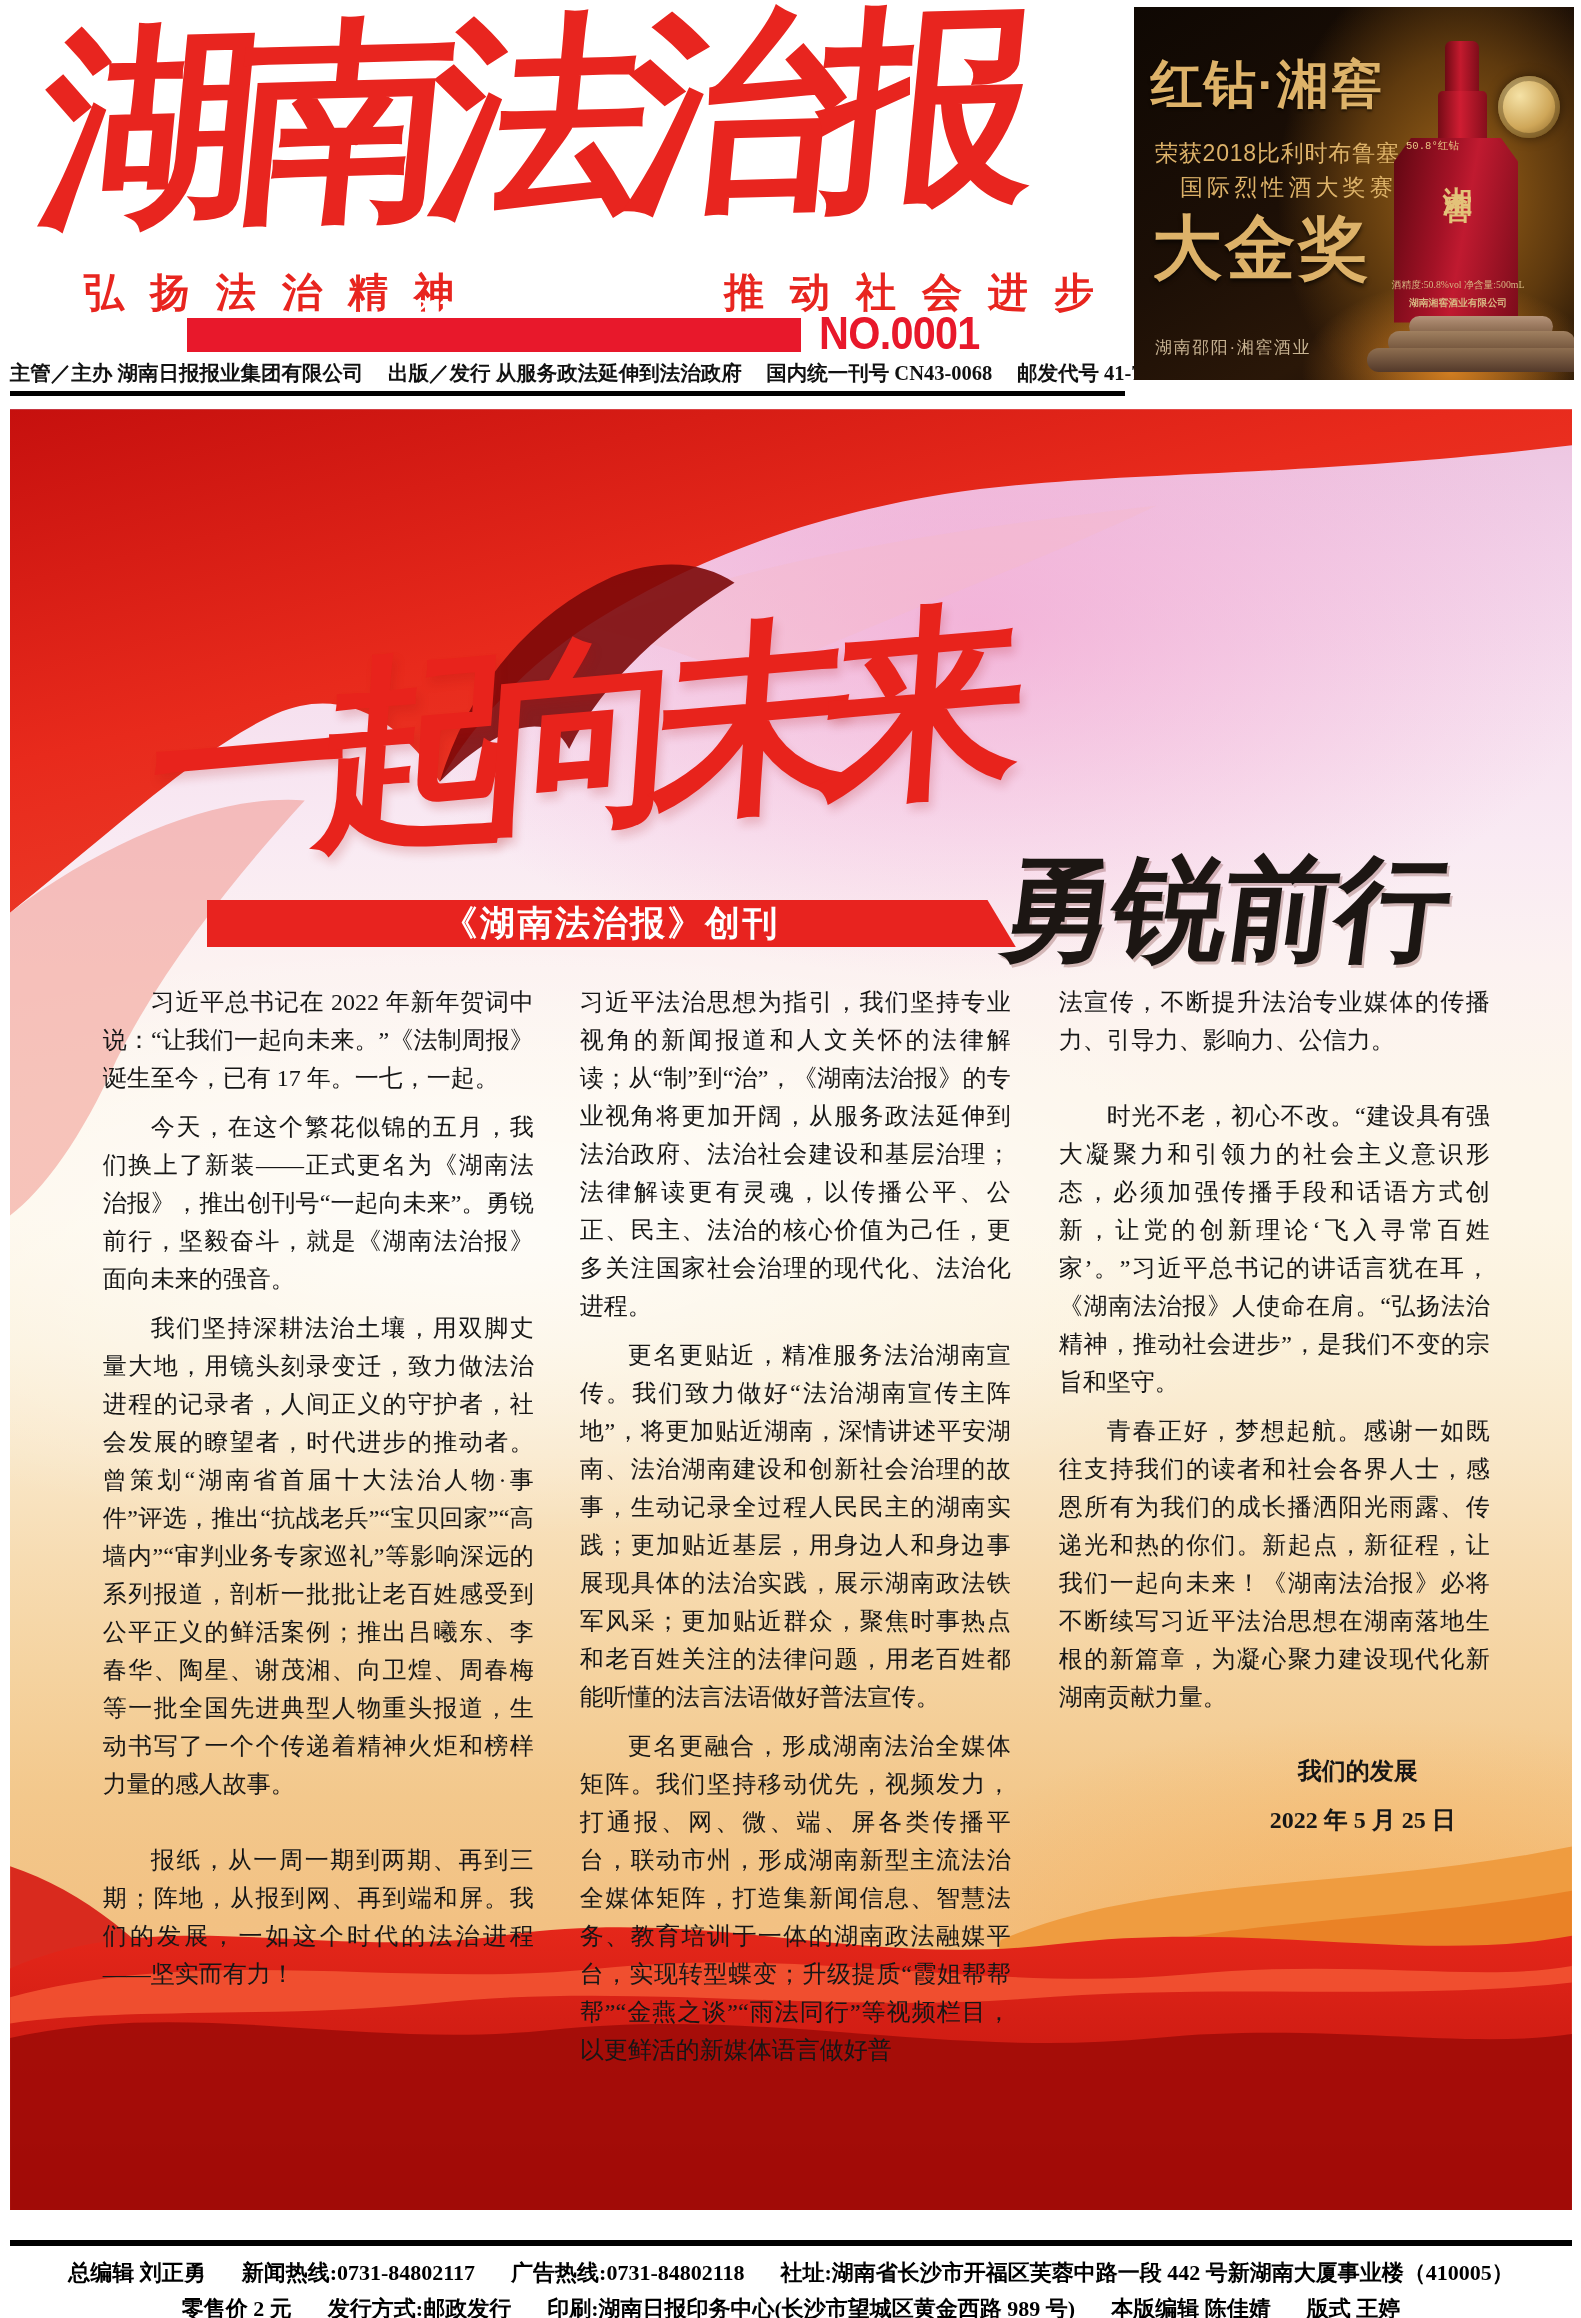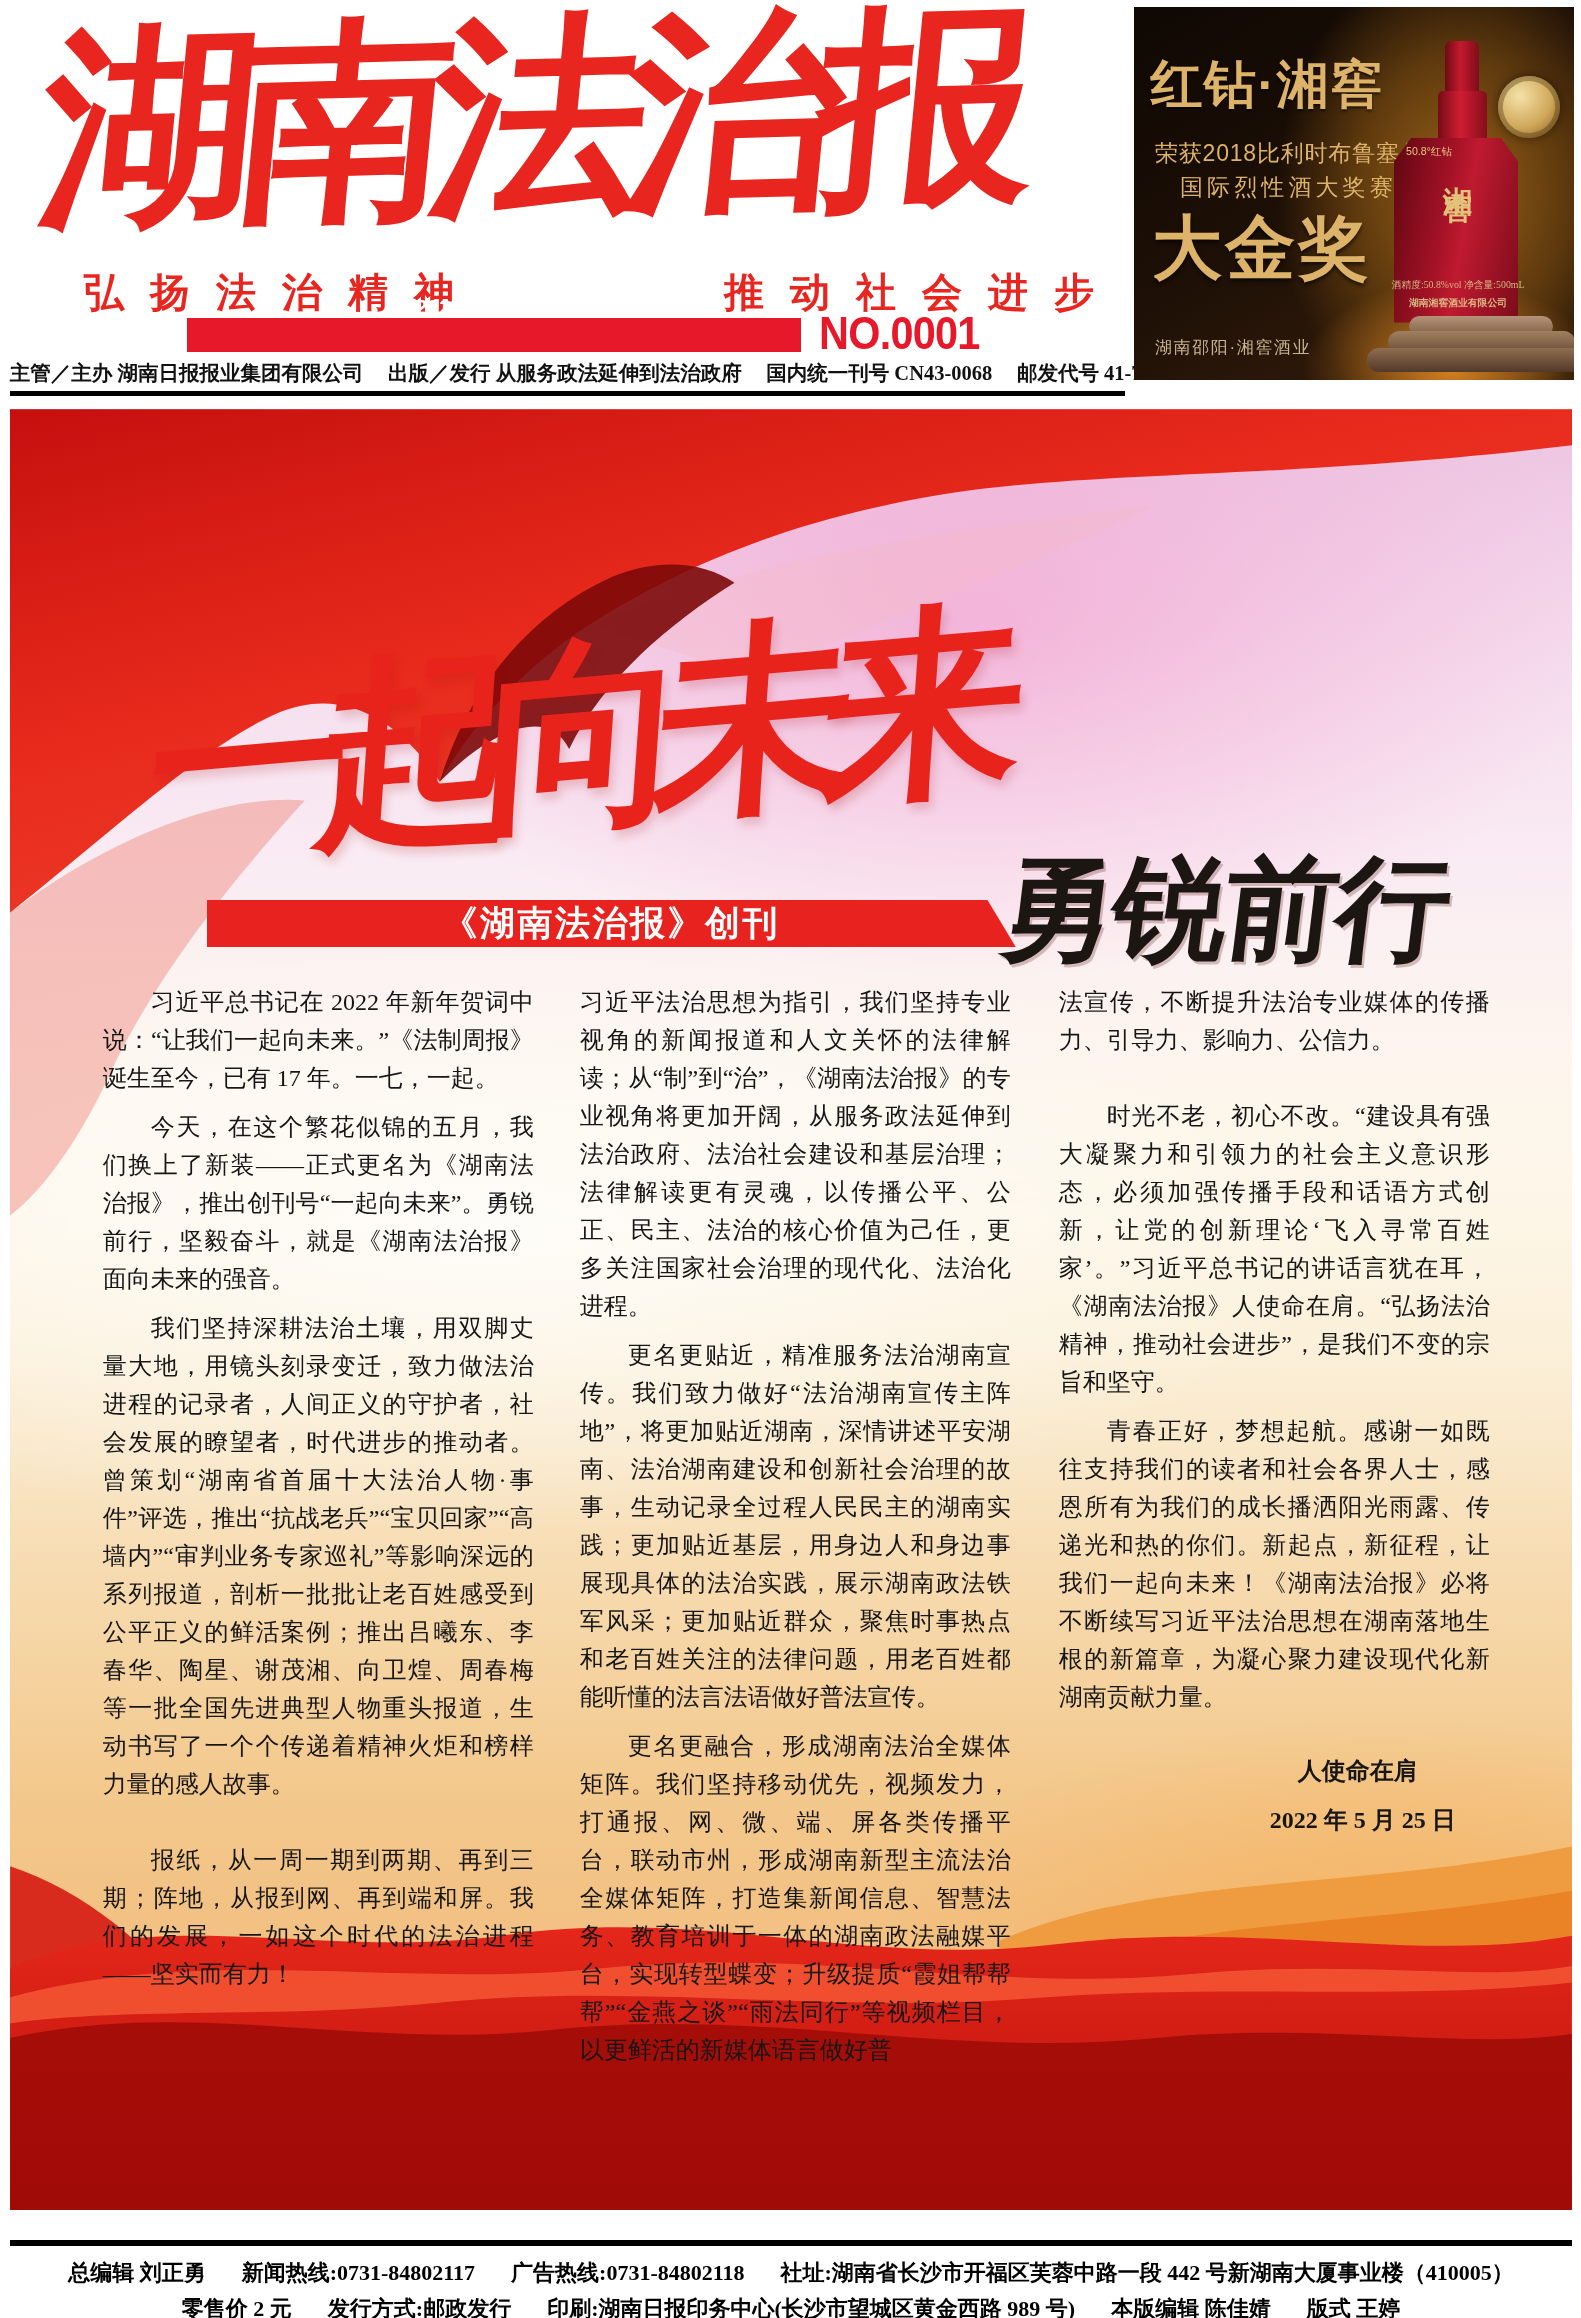--- a/index.html
+++ b/index.html
@@ -53,8 +53,8 @@
   #bottle-label{left:301px;top:156px;width:43px;writing-mode:vertical-rl;
     font-size:29.5px;font-weight:bold;color:#e3c279;font-family:"DejaVu Serif",serif;
     letter-spacing:4.9px;}
-  #bottle-sub{left:272px;top:138px;font-size:10.6px;color:#e7c684;white-space:nowrap;
-    font-family:Liberation Sans, sans-serif;}
+  #bottle-sub{left:272px;top:132px;font-size:10.6px;color:#e7c684;white-space:nowrap;
+    font-family:Liberation Mono, monospace;}
   #bottle-info1{left:246px;top:272px;width:156px;text-align:center;font-size:9.8px;color:#d8b883;white-space:nowrap;}
   #bottle-info2{left:246px;top:290px;width:156px;text-align:center;font-size:9.8px;color:#d8b883;white-space:nowrap;font-weight:bold;}
   #ad-medal{left:364px;top:69px;width:62px;height:62px;border-radius:50%;

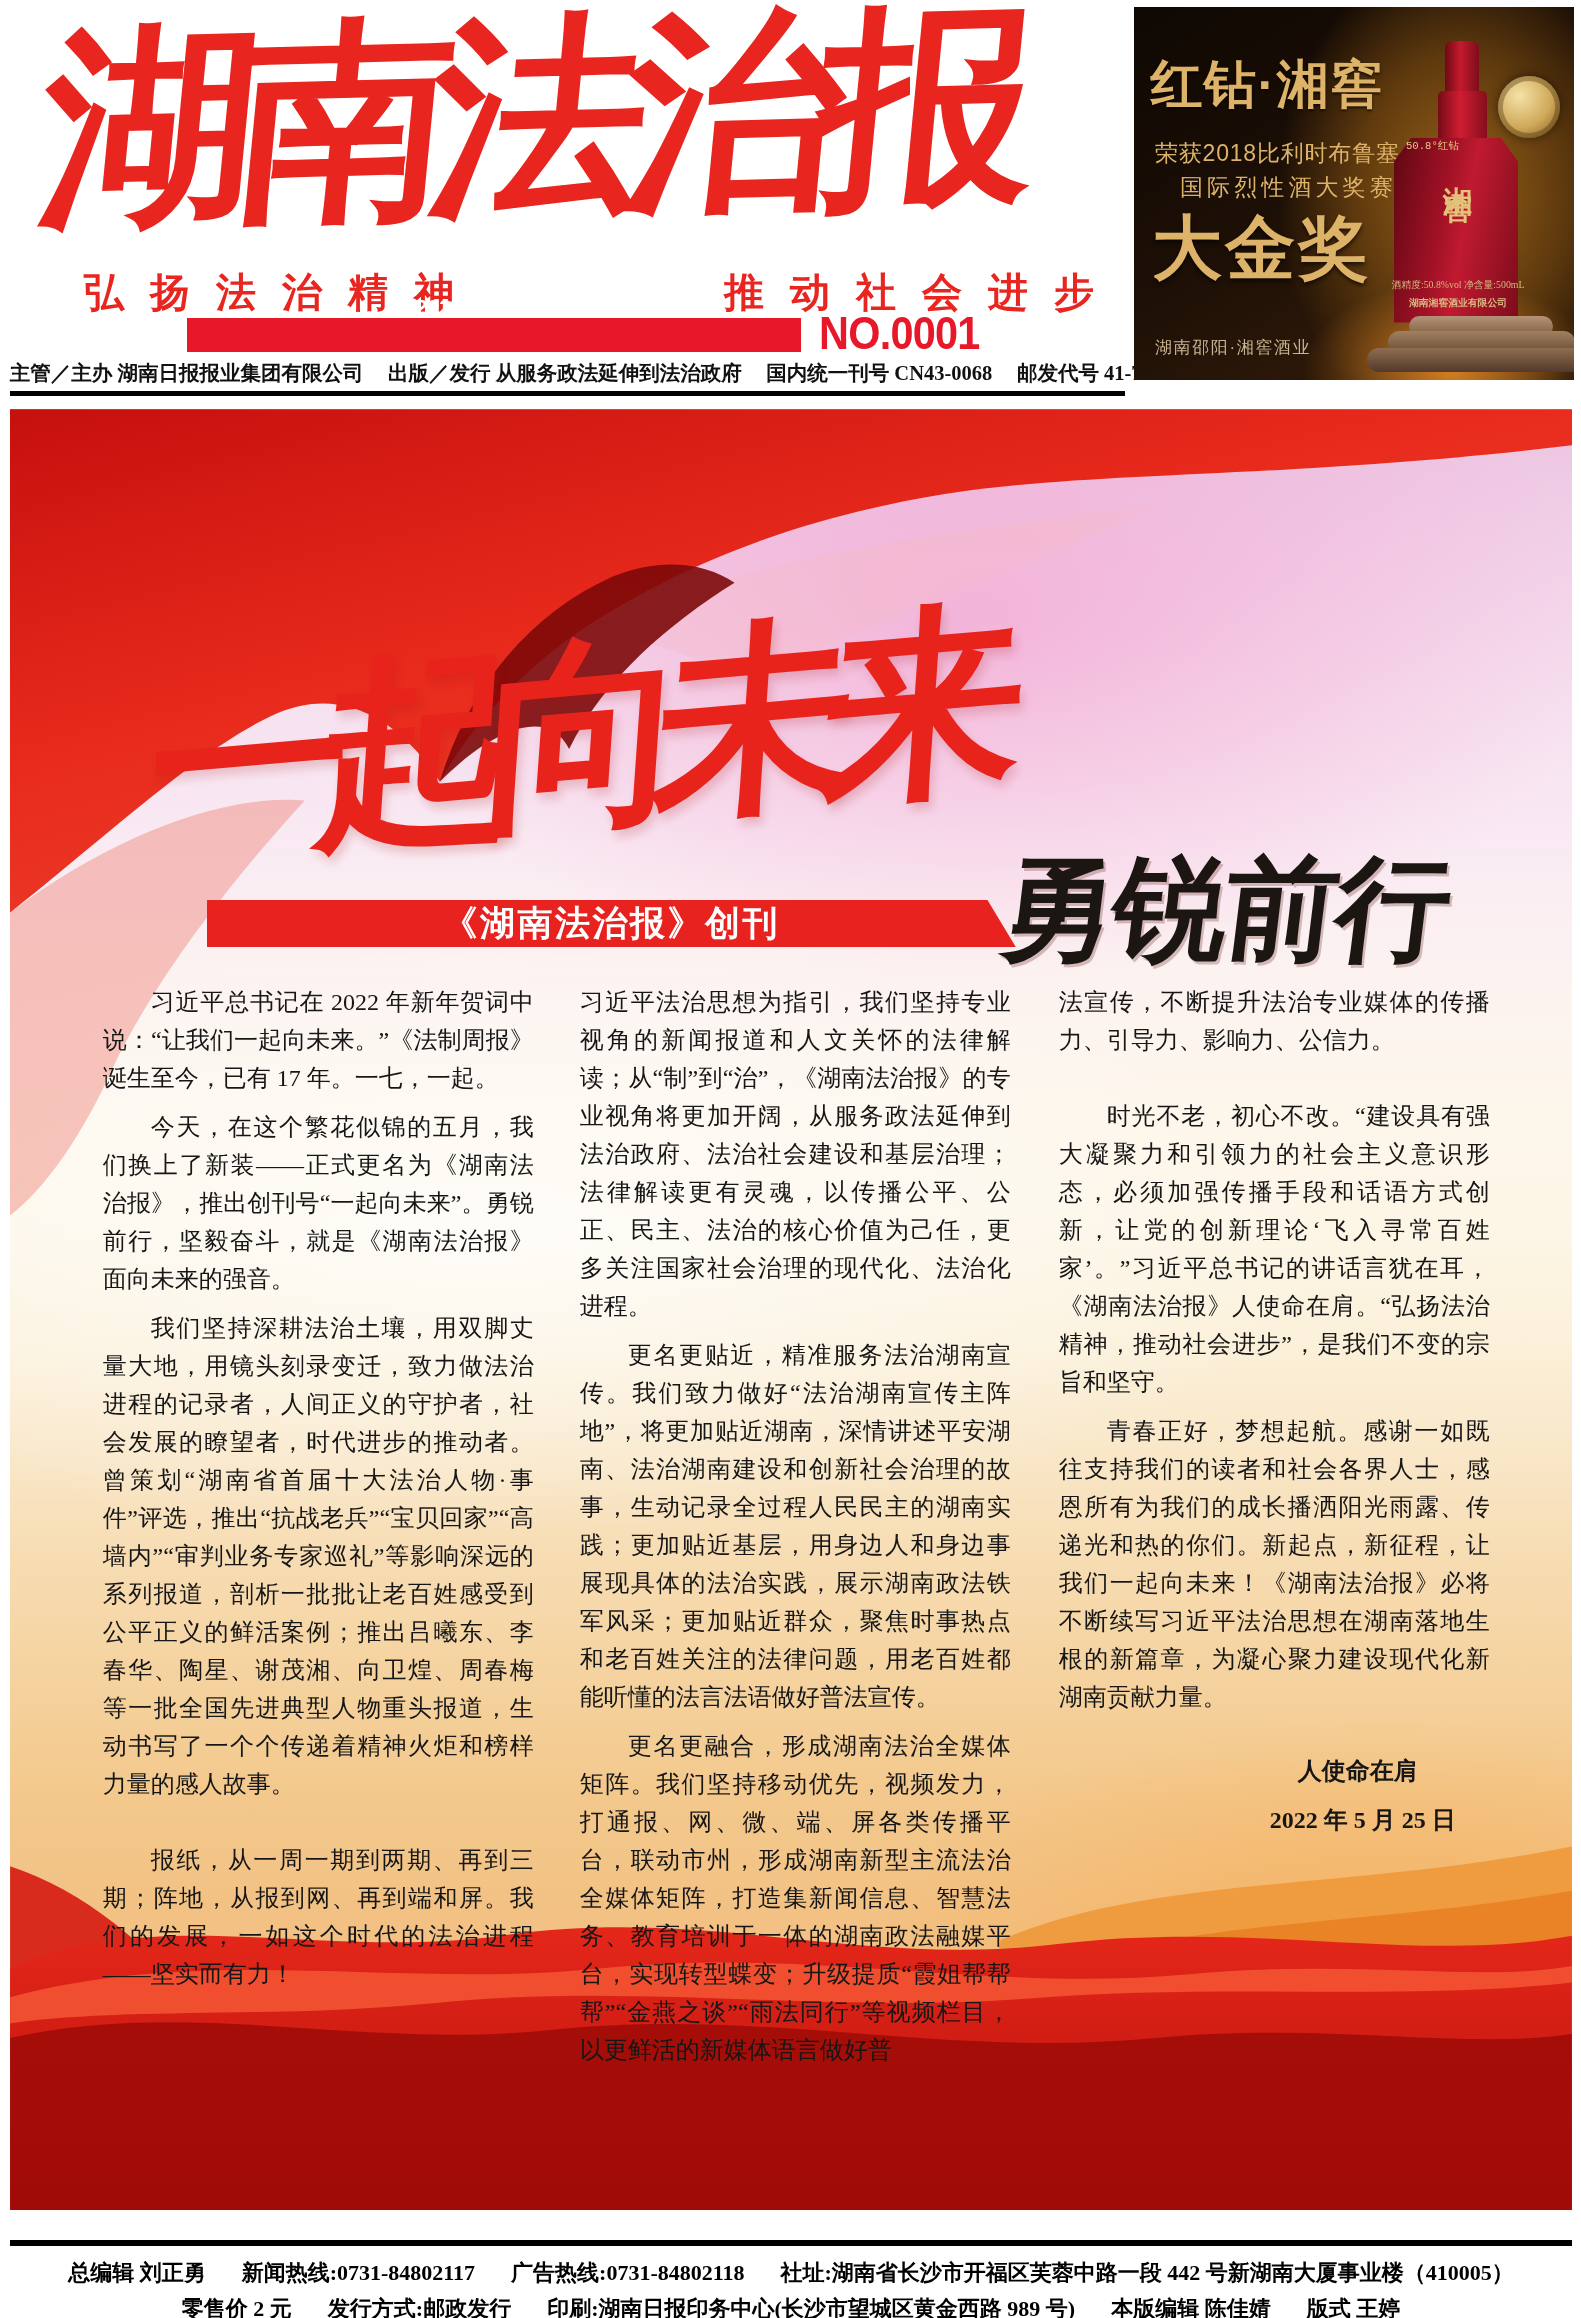--- a/index.html
+++ b/index.html
@@ -228,7 +228,7 @@
       <p class="cont">法宣传，不断提升法治专业媒体的传播力、引导力、影响力、公信力。</p>
       <p class="gap">时光不老，初心不改。“建设具有强大凝聚力和引领力的社会主义意识形态，必须加强传播手段和话语方式创新，让党的创新理论‘飞入寻常百姓家’。”习近平总书记的讲话言犹在耳，《湖南法治报》人使命在肩。“弘扬法治精神，推动社会进步”，是我们不变的宗旨和坚守。</p>
       <p>青春正好，梦想起航。感谢一如既往支持我们的读者和社会各界人士，感恩所有为我们的成长播洒阳光雨露、传递光和热的你们。新起点，新征程，让我们一起向未来！《湖南法治报》必将不断续写习近平法治思想在湖南落地生根的新篇章，为凝心聚力建设现代化新湖南贡献力量。</p>
-      <p class="sig">人使命在肩</p>
+      <p class="sig">我们的发展</p>
       <p class="sigdate">2022 年 5 月 25 日</p>
     </div>
   </div>

